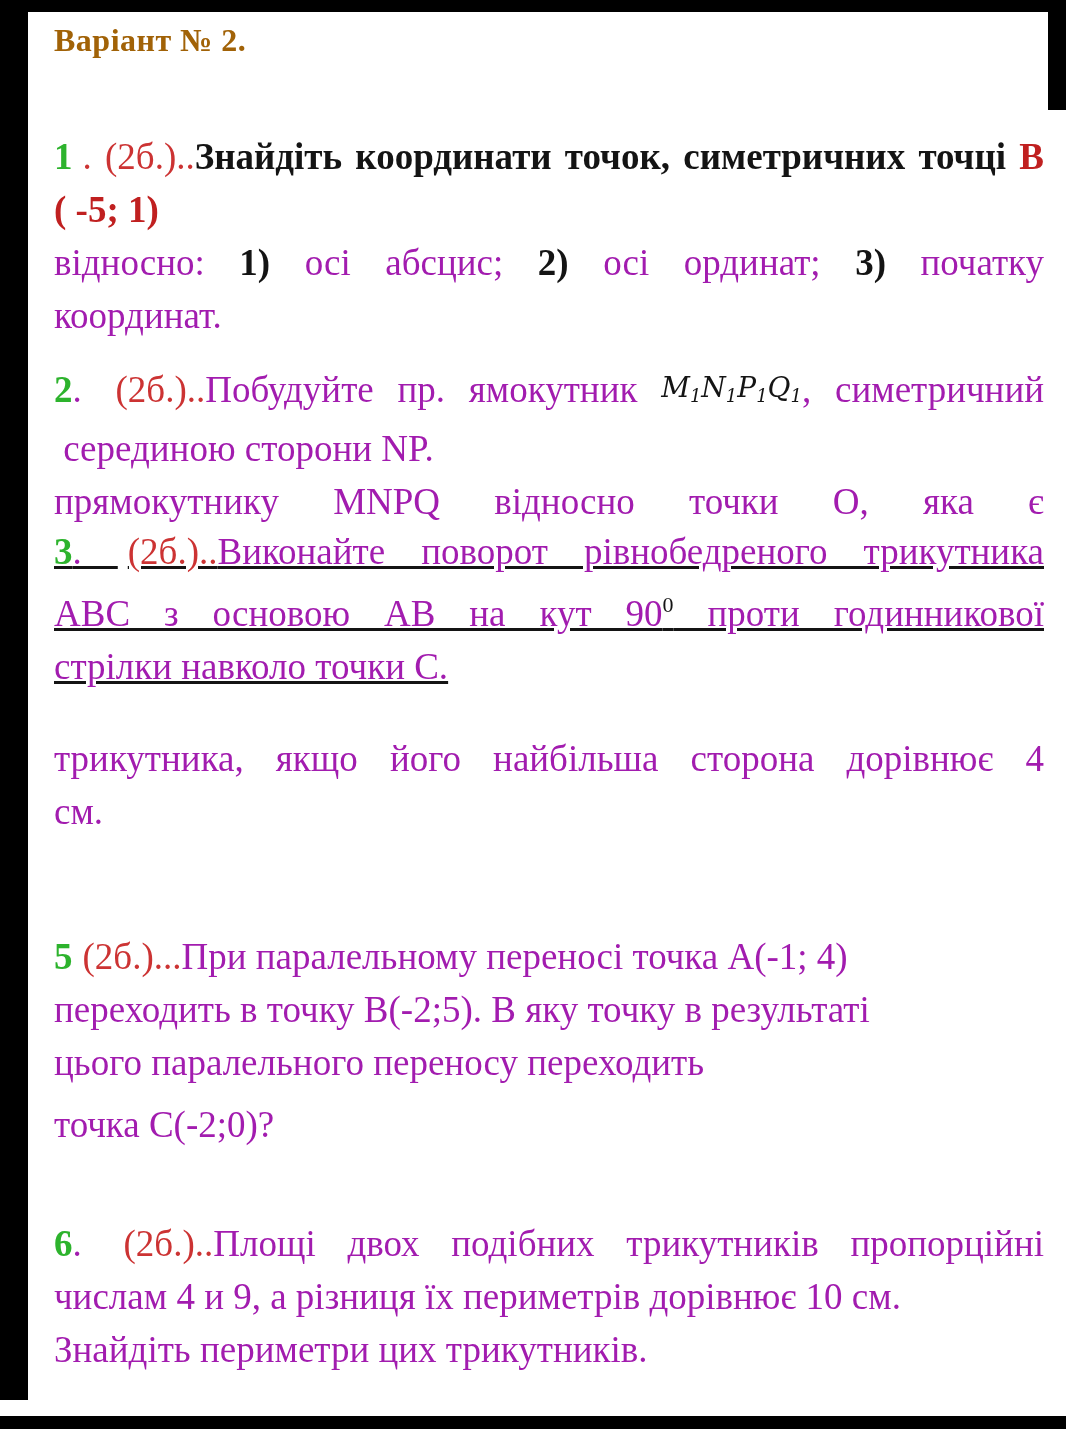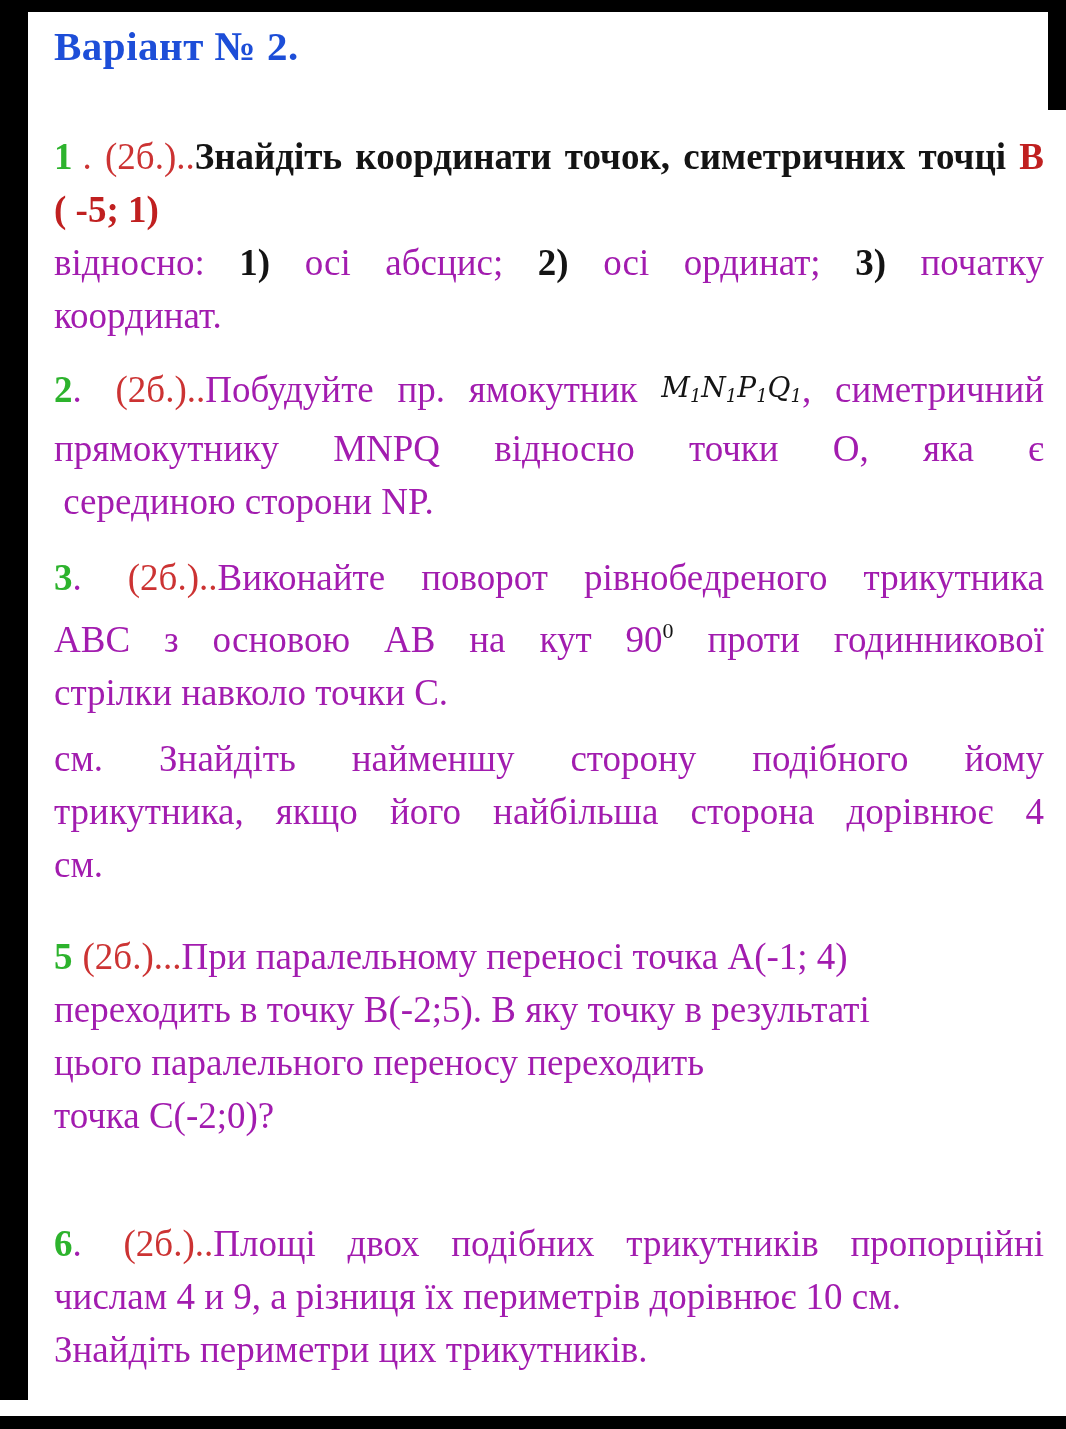--- a/index.html
+++ b/index.html
@@ -22,7 +22,7 @@
 
   .title {
     position: absolute; left: 0; top: 22px;
-    font-size: 41px; font-weight: bold; color: #1d4ed8;
+    font-size: 32px; font-weight: bold; color: #a16207;
     letter-spacing: 0.5px;
     text-align: right;
   }

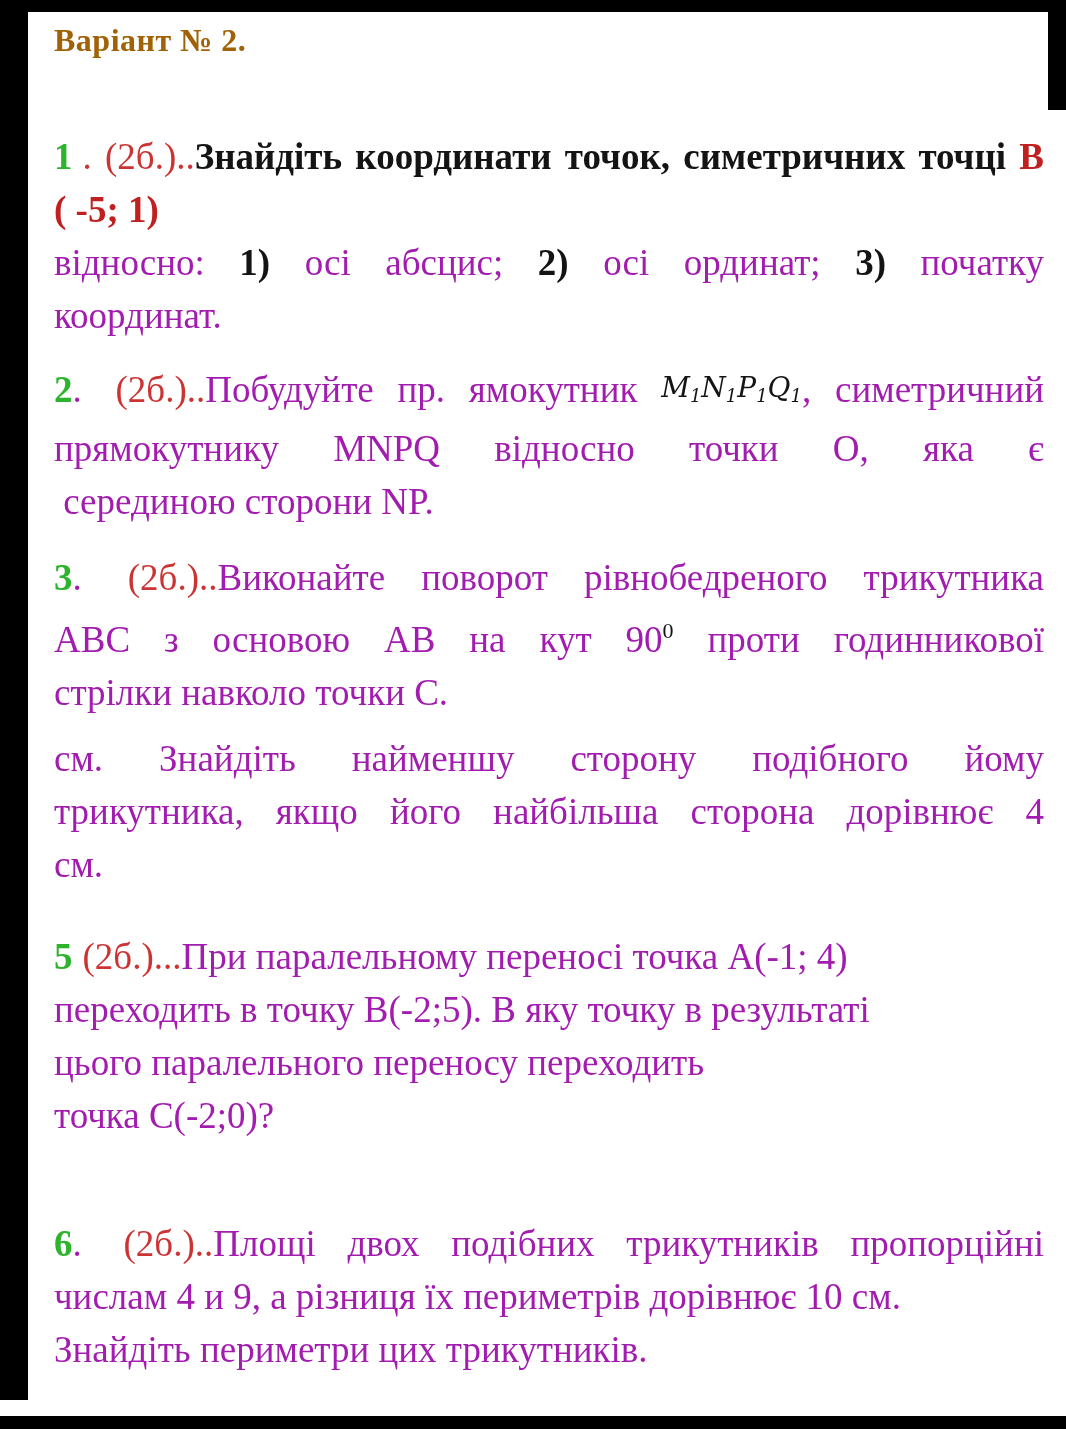--- a/index.html
+++ b/index.html
@@ -73,8 +73,8 @@
       </div>
     <div class="problem p2">
         <div class="line just"><span class="s-num">2</span><span class="s-t">. </span><span class="s-red">(2б.)..</span><span class="s-t">Побудуйте пр. ямокутник </span><span class="s-mi">M</span><span class="s-msub">1</span><span class="s-mi">N</span><span class="s-msub">1</span><span class="s-mi">P</span><span class="s-msub">1</span><span class="s-mi">Q</span><span class="s-msub">1</span><span class="s-t">, симетричний</span></div>
+        <div class="line"><span class="s-t">&nbsp;серединою сторони NP.</span></div>
         <div class="line just"><span class="s-t">прямокутнику MNPQ відносно точки О, яка є</span></div>
-        <div class="line"><span class="s-t">&nbsp;серединою сторони NP.</span></div>
       </div>
     <div class="problem p3">
         <div class="line just"><span class="s-num">3</span><span class="s-t">. </span><span class="s-red">(2б.)..</span><span class="s-t">Виконайте поворот рівнобедреного трикутника</span></div>

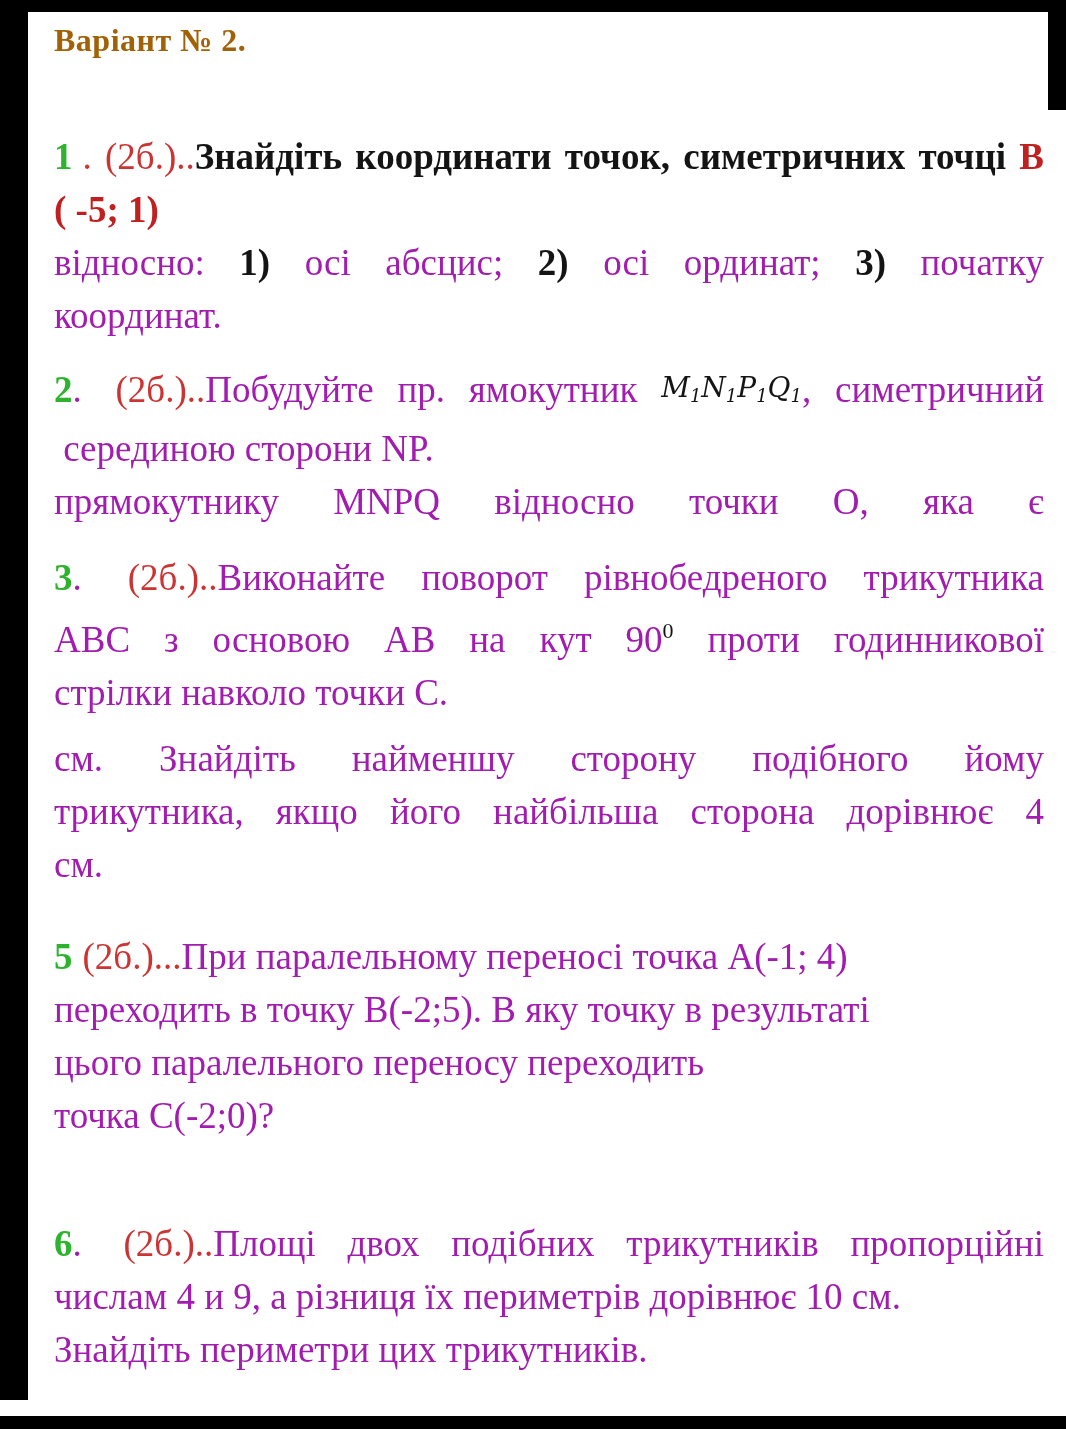--- a/index.html
+++ b/index.html
@@ -30,7 +30,7 @@
   .problem { position: absolute; left: 0; width: 990px; color: #141414; }
   .p1 { top: 130px; }
   .p2 { top: 361px; }
-  .p3 { top: 551px; }
+  .p3 { top: 525px; text-decoration: underline; }
   .p4 { top: 732px; }
   .p5 { top: 930px; }
   .p6 { top: 1217px; }

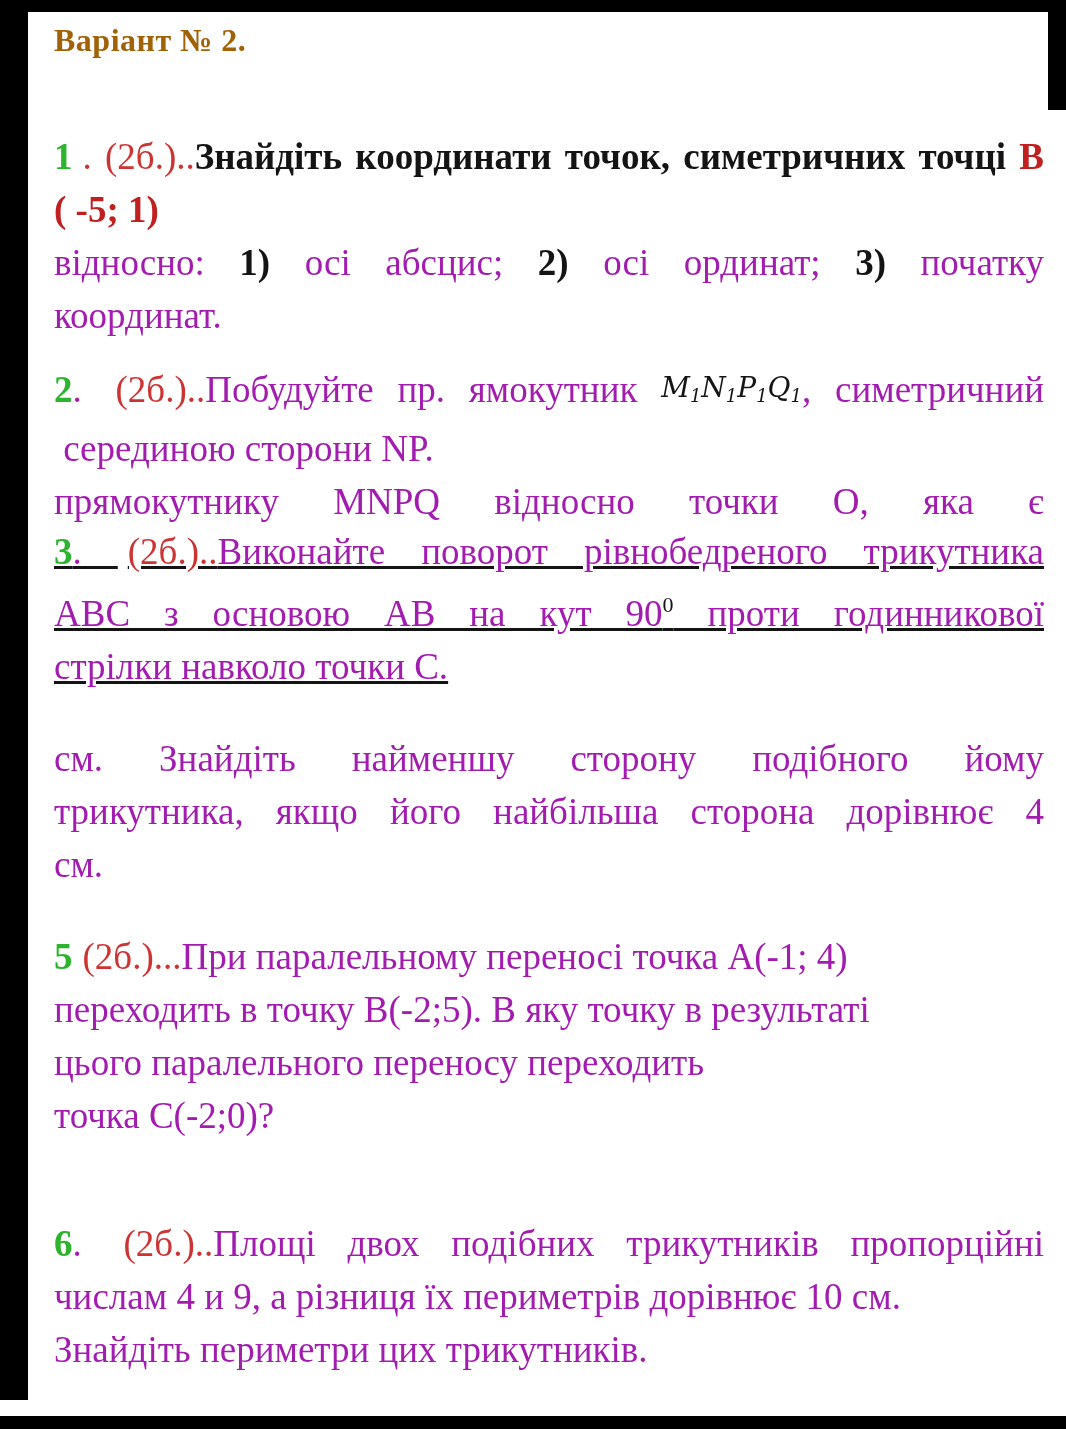--- a/index.html
+++ b/index.html
@@ -82,7 +82,6 @@
         <div class="line"><span class="s-t">стрілки навколо точки С.</span></div>
       </div>
     <div class="problem p4">
-        <div class="line just"><span class="s-t">см. Знайдіть найменшу сторону подібного йому</span></div>
         <div class="line just"><span class="s-t">трикутника, якщо його найбільша сторона дорівнює 4</span></div>
         <div class="line"><span class="s-t">см.</span></div>
       </div>

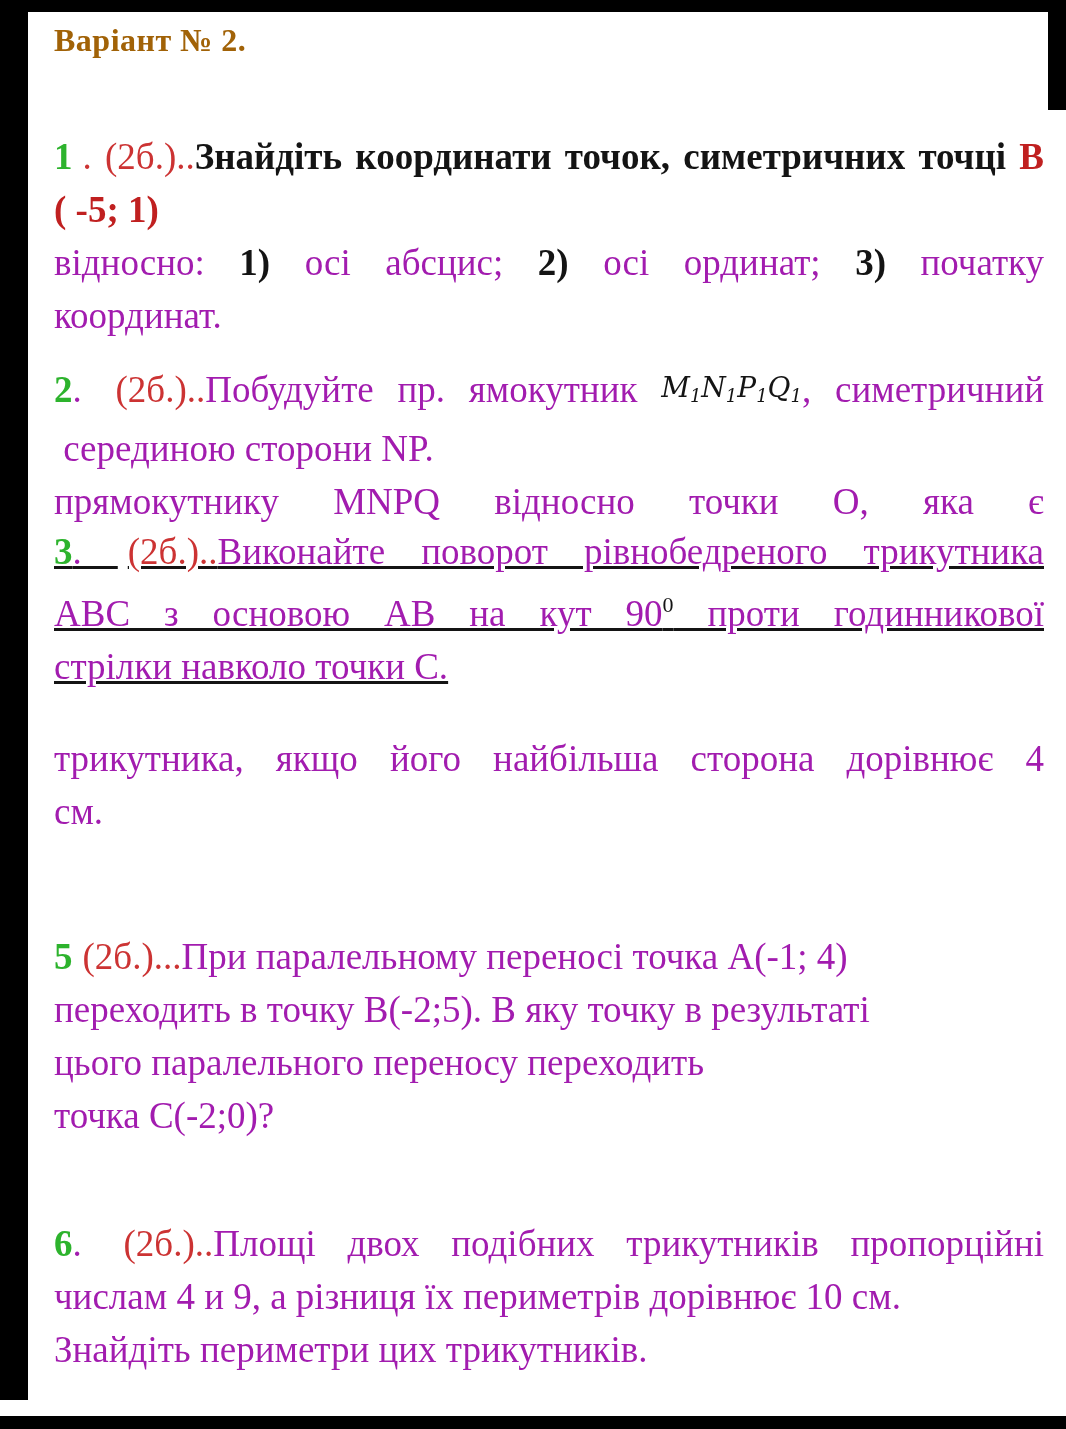--- a/index.html
+++ b/index.html
@@ -42,7 +42,7 @@
     color: #141414;
   }
   .line.just { text-align: justify; text-align-last: justify; text-justify: inter-word; }
-  .p5 .line:nth-child(4) { }
+  .p5 .line:nth-child(4) { margin-top: 9px; }
 
   
   .s-num  { color: #2db32d; font-weight: bold; }

